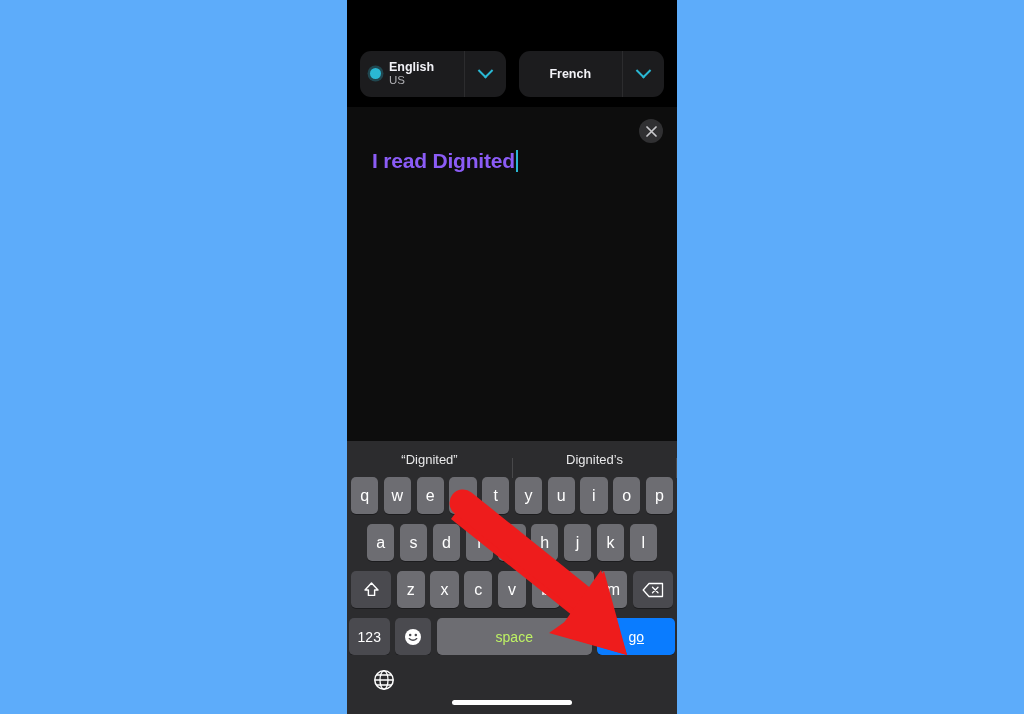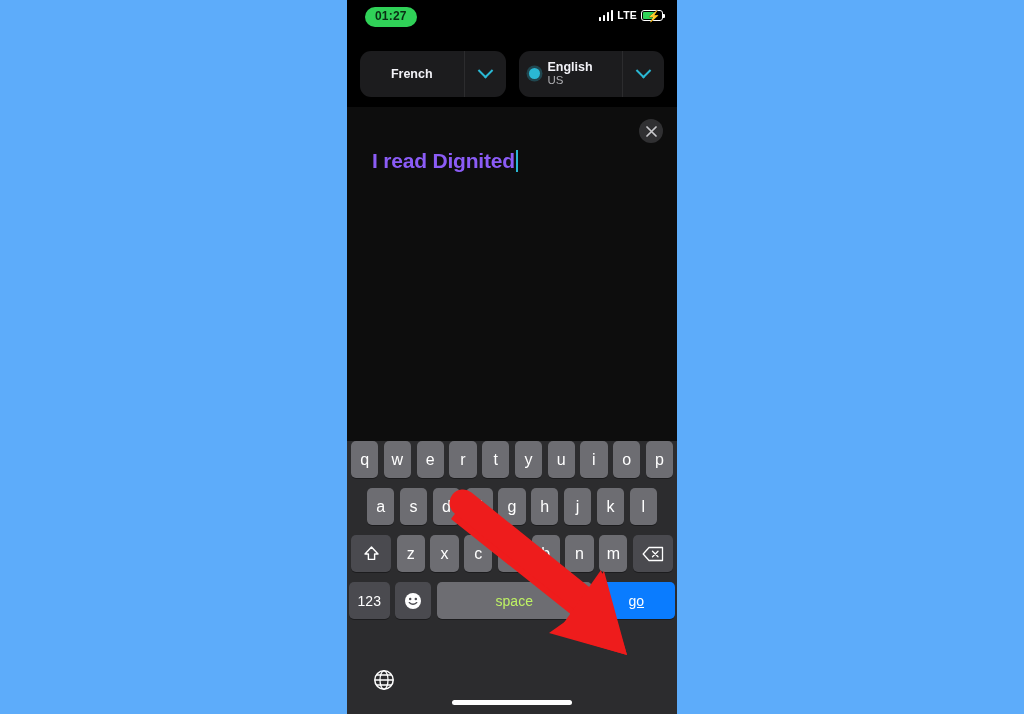--- a/index.html
+++ b/index.html
@@ -246,22 +246,6 @@
 
   <div id="phone">
 
-    <div class="statusbar">
-      <div class="time-pill">01:27</div>
-      <div class="status-right">
-        <div class="sig-bars">
-          <i></i>
-            <i></i>
-            <i></i>
-            <i></i>
-        </div>
-        <span class="lte-label">LTE</span>
-        <div class="battery">
-          <div class="fill"></div>
-          <div class="bolt">⚡</div>
-        </div>
-      </div>
-    </div>
 
     <div class="lang-row">
 

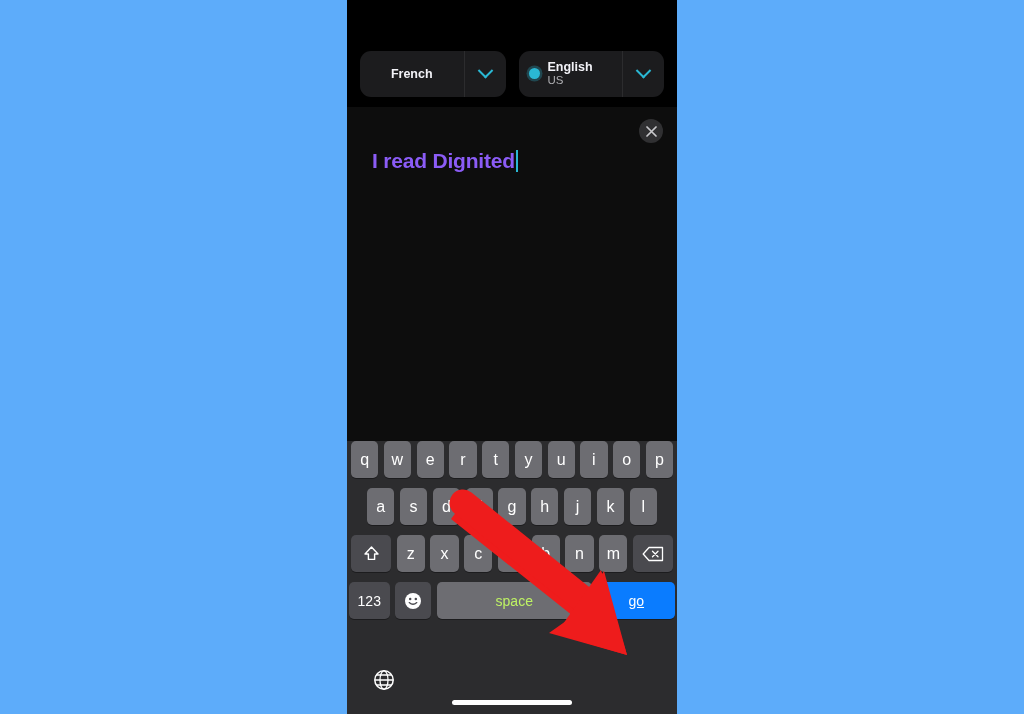--- a/index.html
+++ b/index.html
@@ -250,21 +250,21 @@
     <div class="lang-row">
 
       <div class="lang-card">
-        <div class="lang-main centered">
-          <span class="lang-name solo">French</span>
-        </div>
-        <div class="lang-chev">
-          <span class="chev"></span>
-        </div>
-      </div>
-
-      <div class="lang-card">
         <div class="lang-main">
           <span class="radio-dot"></span>
           <span class="lang-text">
             <span class="lang-name">English</span>
             <span class="lang-sub">US</span>
           </span>
+        </div>
+        <div class="lang-chev">
+          <span class="chev"></span>
+        </div>
+      </div>
+
+      <div class="lang-card">
+        <div class="lang-main centered">
+          <span class="lang-name solo">French</span>
         </div>
         <div class="lang-chev">
           <span class="chev"></span>

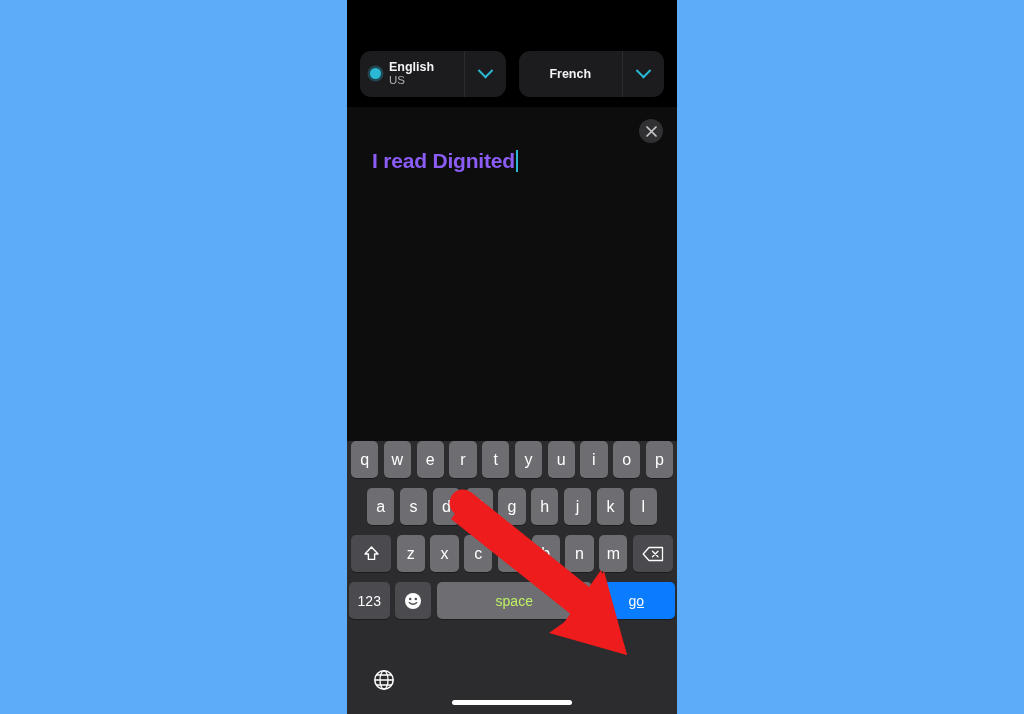--- a/index.html
+++ b/index.html
@@ -286,6 +286,10 @@
 
     <div class="keyboard">
 
+      <div class="suggestions">
+        <div class="sugg">“Dignited”</div>
+        <div class="sugg">Dignited’s</div>
+      </div>
 
       <div class="krow r1">
         <div class="key">q</div>

